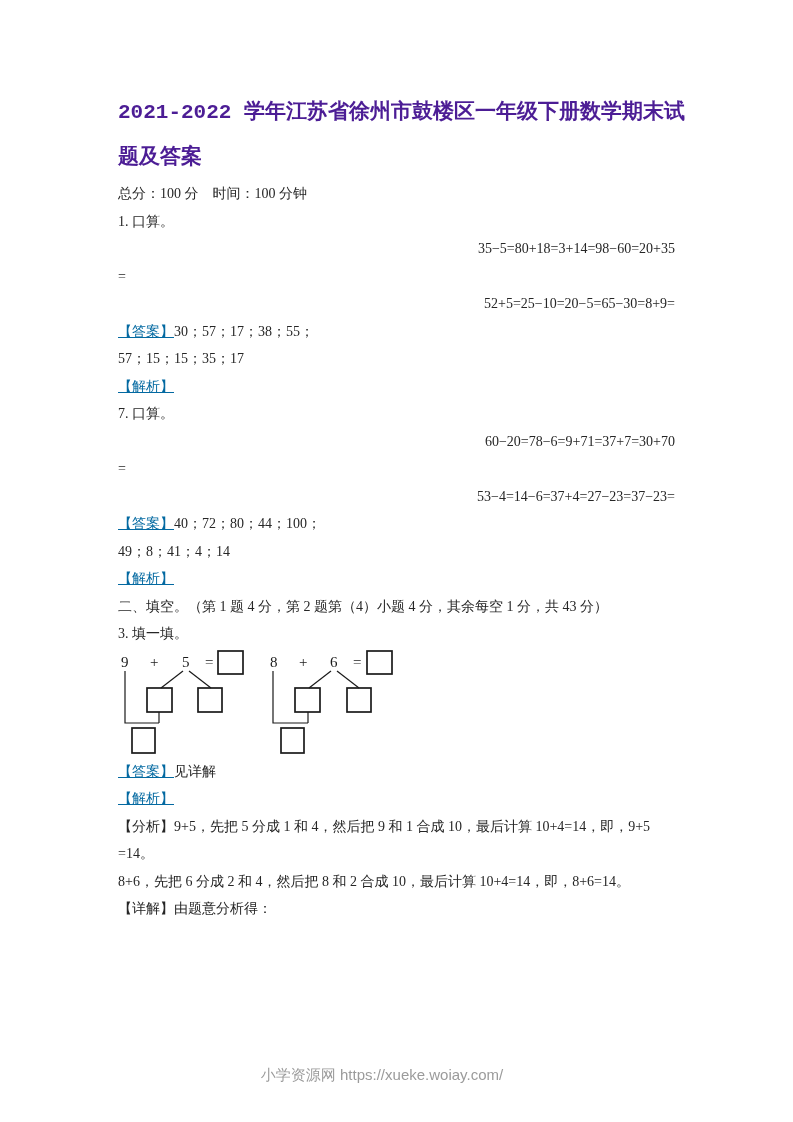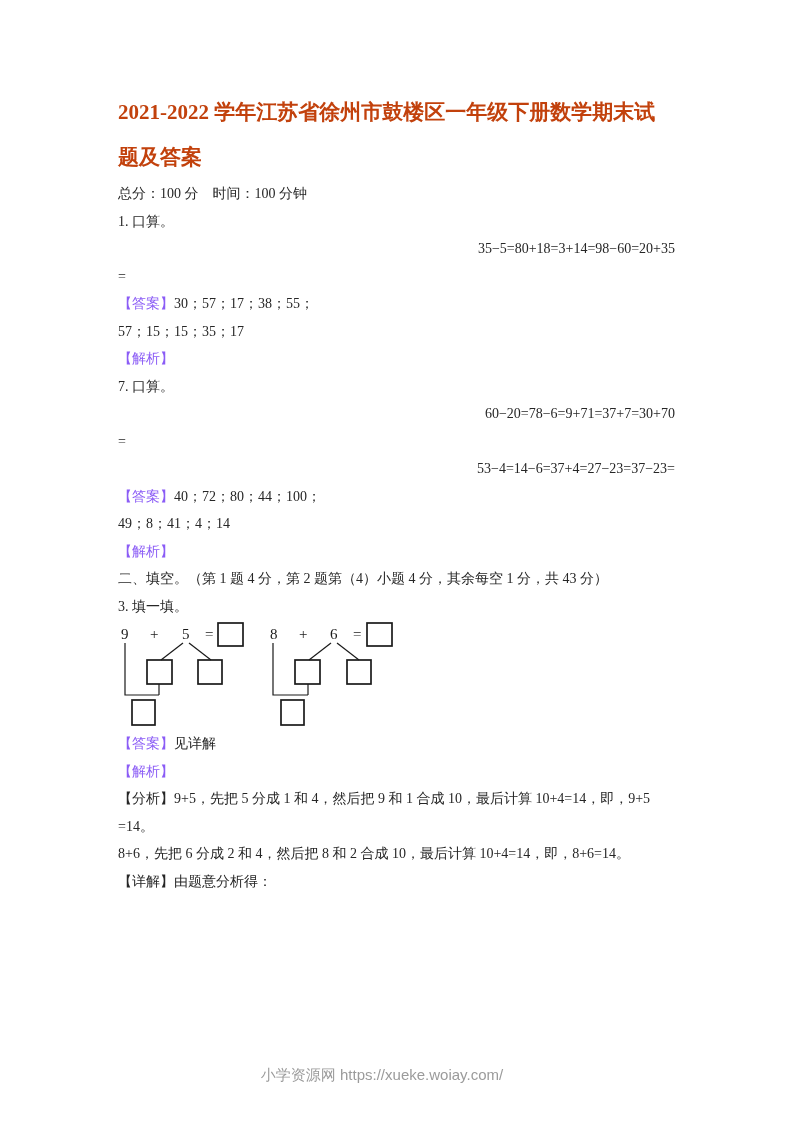--- a/index.html
+++ b/index.html
@@ -18,7 +18,8 @@
     font-weight: bold;
     line-height: 45px;
     margin: 0;
-    color: #c2410c;
+    color: #4c1d95;
+    font-family: Liberation Mono, monospace;
   }
   .title .tl { display: block; white-space: nowrap; }
   .ln {

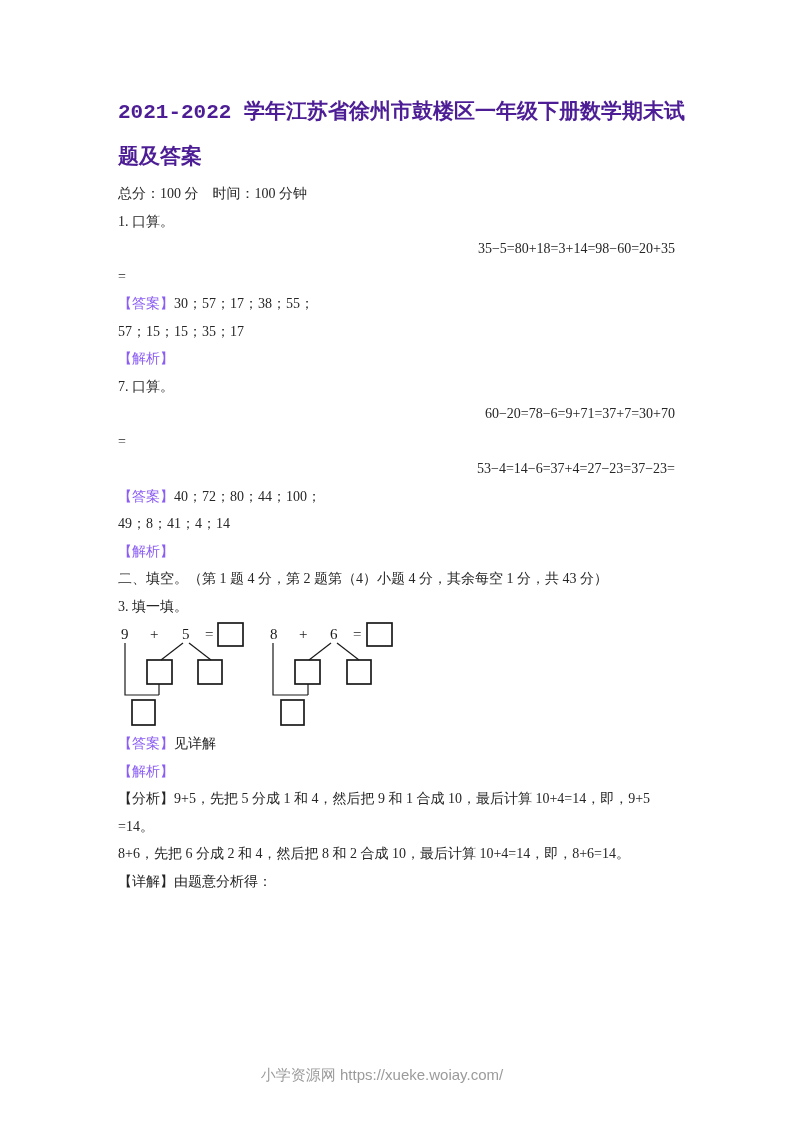--- a/index.html
+++ b/index.html
@@ -71,6 +71,13 @@
     <span>20+35</span>
   </div>
   <p class="ln">=</p>
+  <div class="ln eqrow">
+    <span>52+5=</span>
+    <span>25−10=</span>
+    <span>20−5=</span>
+    <span>65−30=</span>
+    <span>8+9=</span>
+  </div>
   <p class="ln">
     <span class="blue">【答案】</span><span>30；57；17；38；55；</span>
   </p>

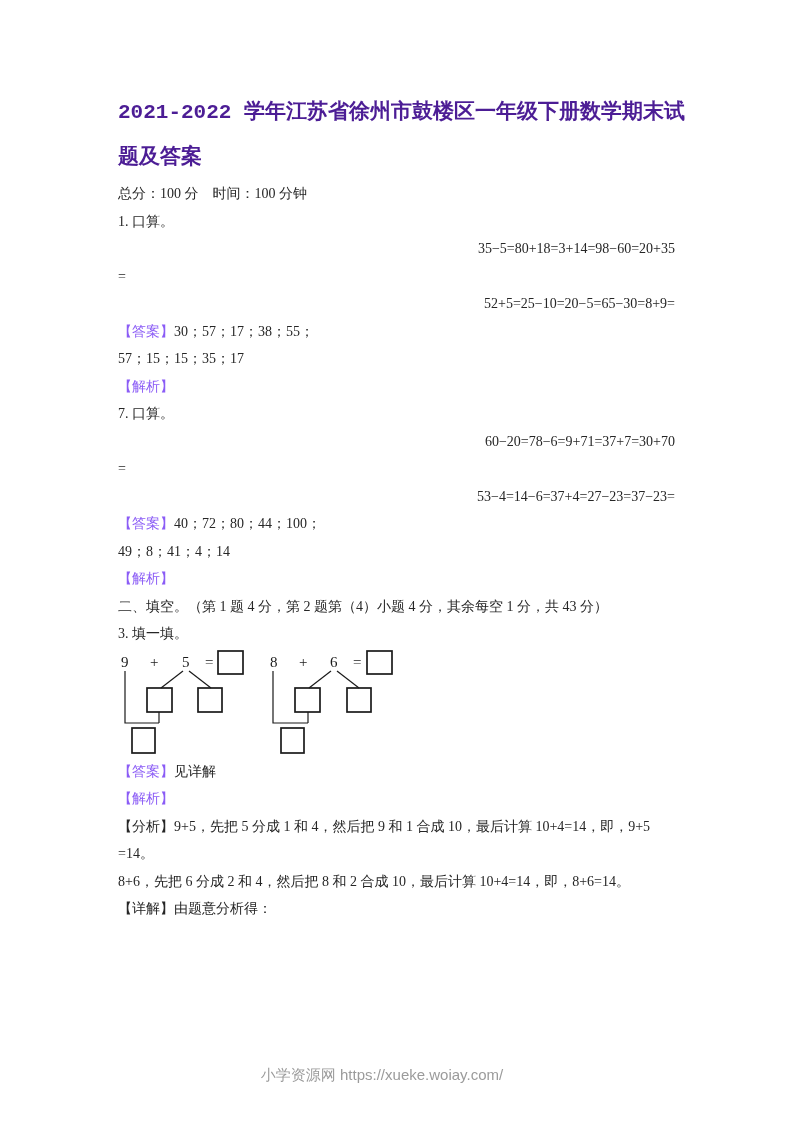--- a/index.html
+++ b/index.html
@@ -30,7 +30,7 @@
   }
   .center { }
   .eqrow { display: flex; justify-content: flex-end; }
-  .blue { color: #8b5cf6; }
+  .blue { color: #0369a1; text-decoration: underline; }
   .diagram { display: block; margin: 2px 0 0 0; }
   .diagram .box { fill: none; stroke: #1a1a1a; stroke-width: 1.7; }
   .diagram .wire { fill: none; stroke: #1a1a1a; stroke-width: 1.2; }

